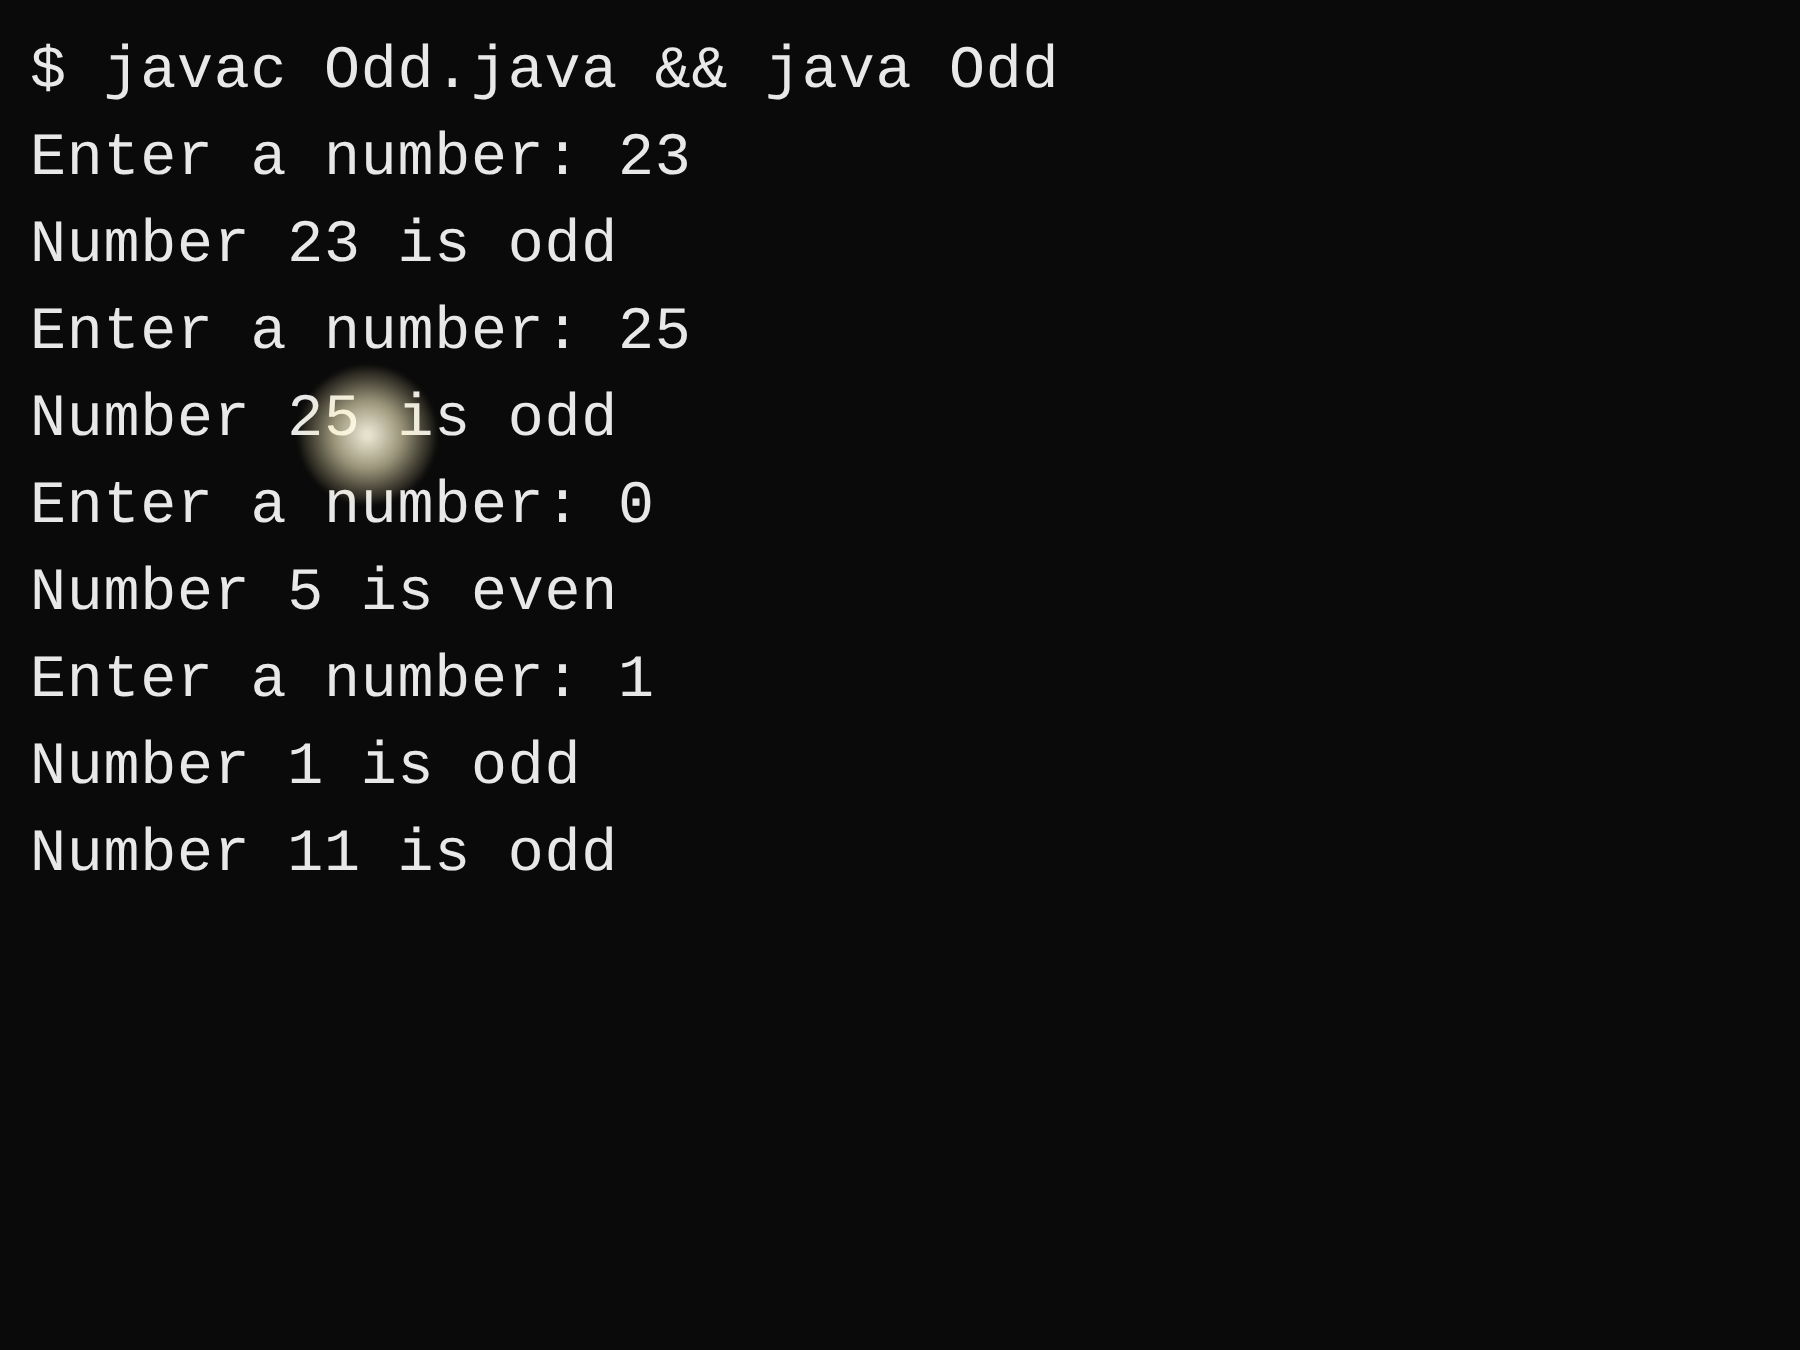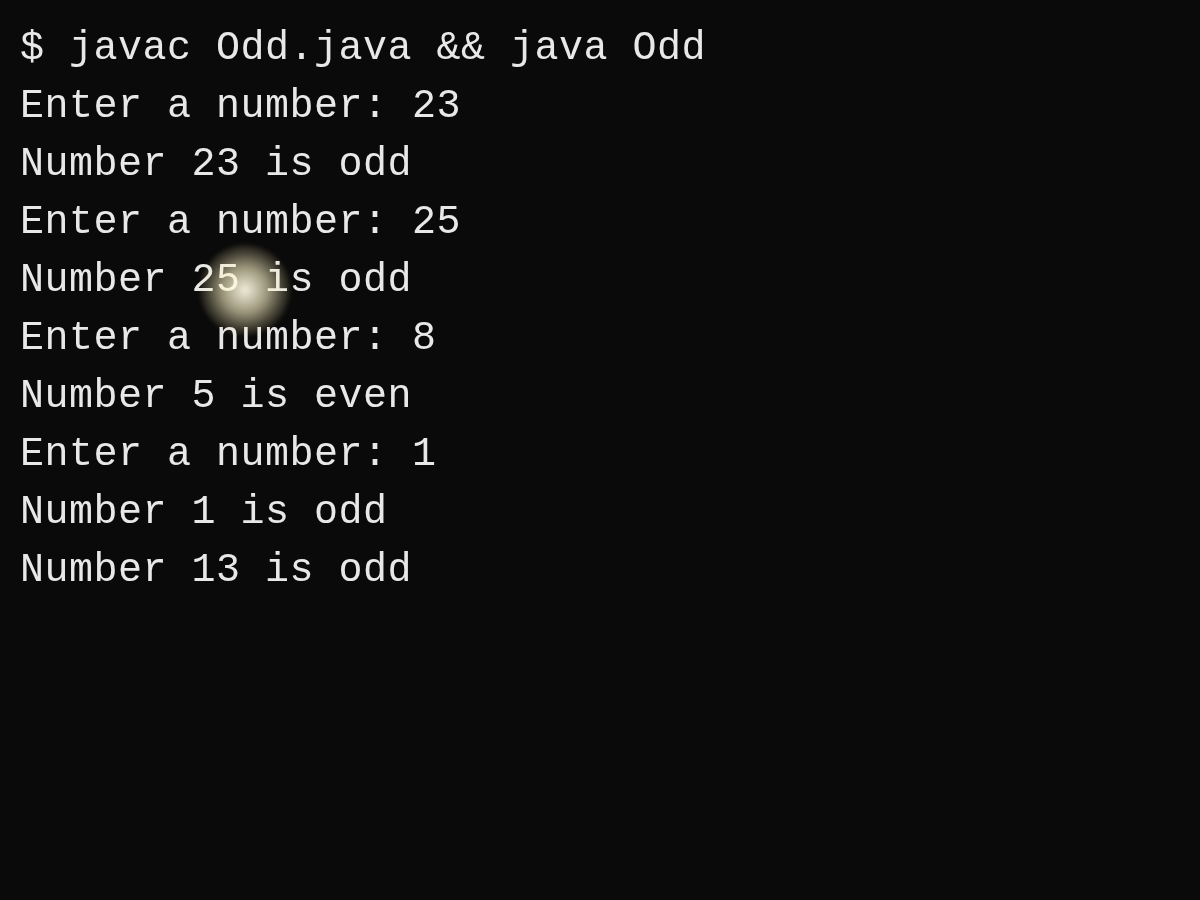--- a/index.html
+++ b/index.html
@@ -78,7 +78,7 @@
   <div class="line">Number 23 is odd</div>
   <div class="line">Enter a number: 25</div>
   <div class="line">Number 25 is odd</div>
-  <div class="line">Enter a number: 8</div>
+  <div class="line">Enter a number: 0</div>
   <div class="line">Number 5 is even</div>
   <div class="line">Enter a number: 1</div>
   <div class="line">Number 1 is odd</div>

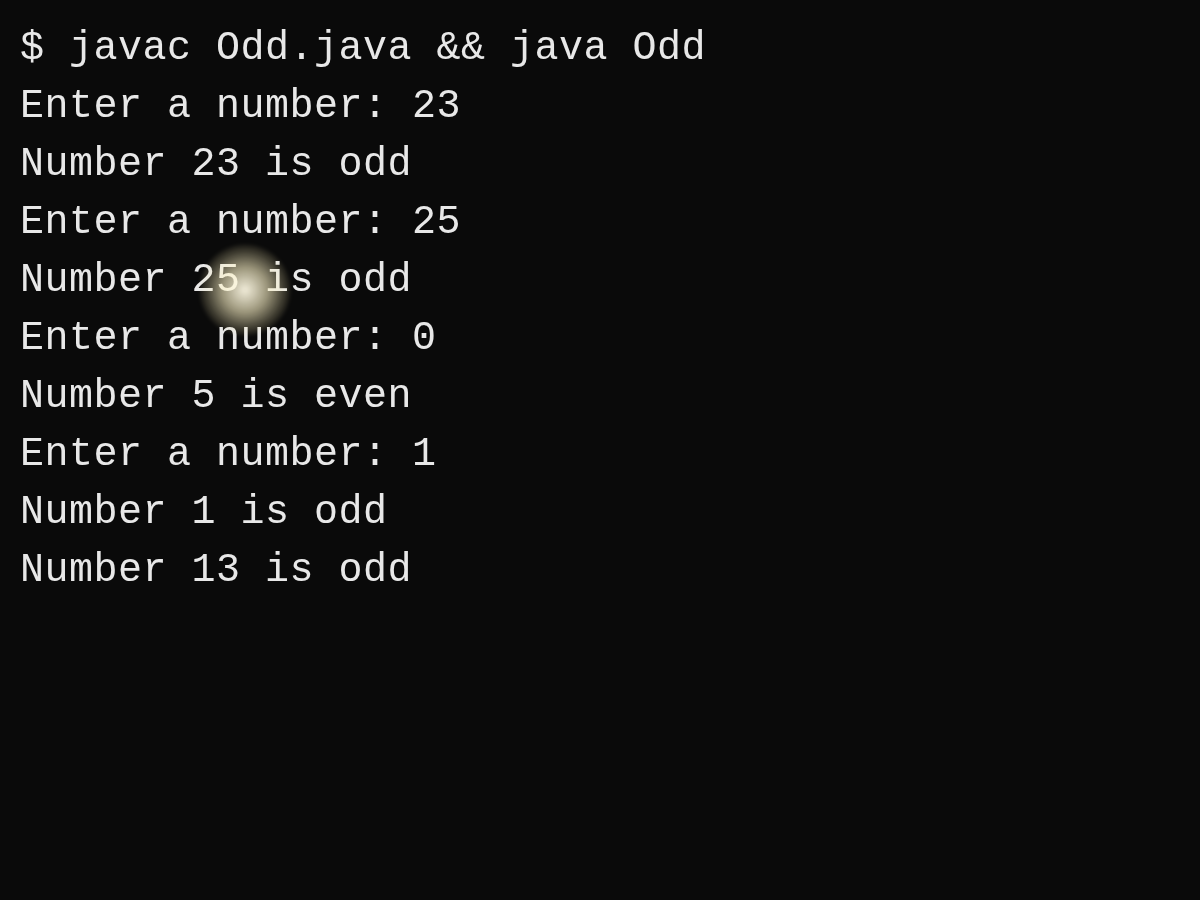--- a/index.html
+++ b/index.html
@@ -82,7 +82,7 @@
   <div class="line">Number 5 is even</div>
   <div class="line">Enter a number: 1</div>
   <div class="line">Number 1 is odd</div>
-  <div class="line">Number 13 is odd</div>
+  <div class="line">Number 11 is odd</div>
   <div class="glare"></div>
 </div>
 

